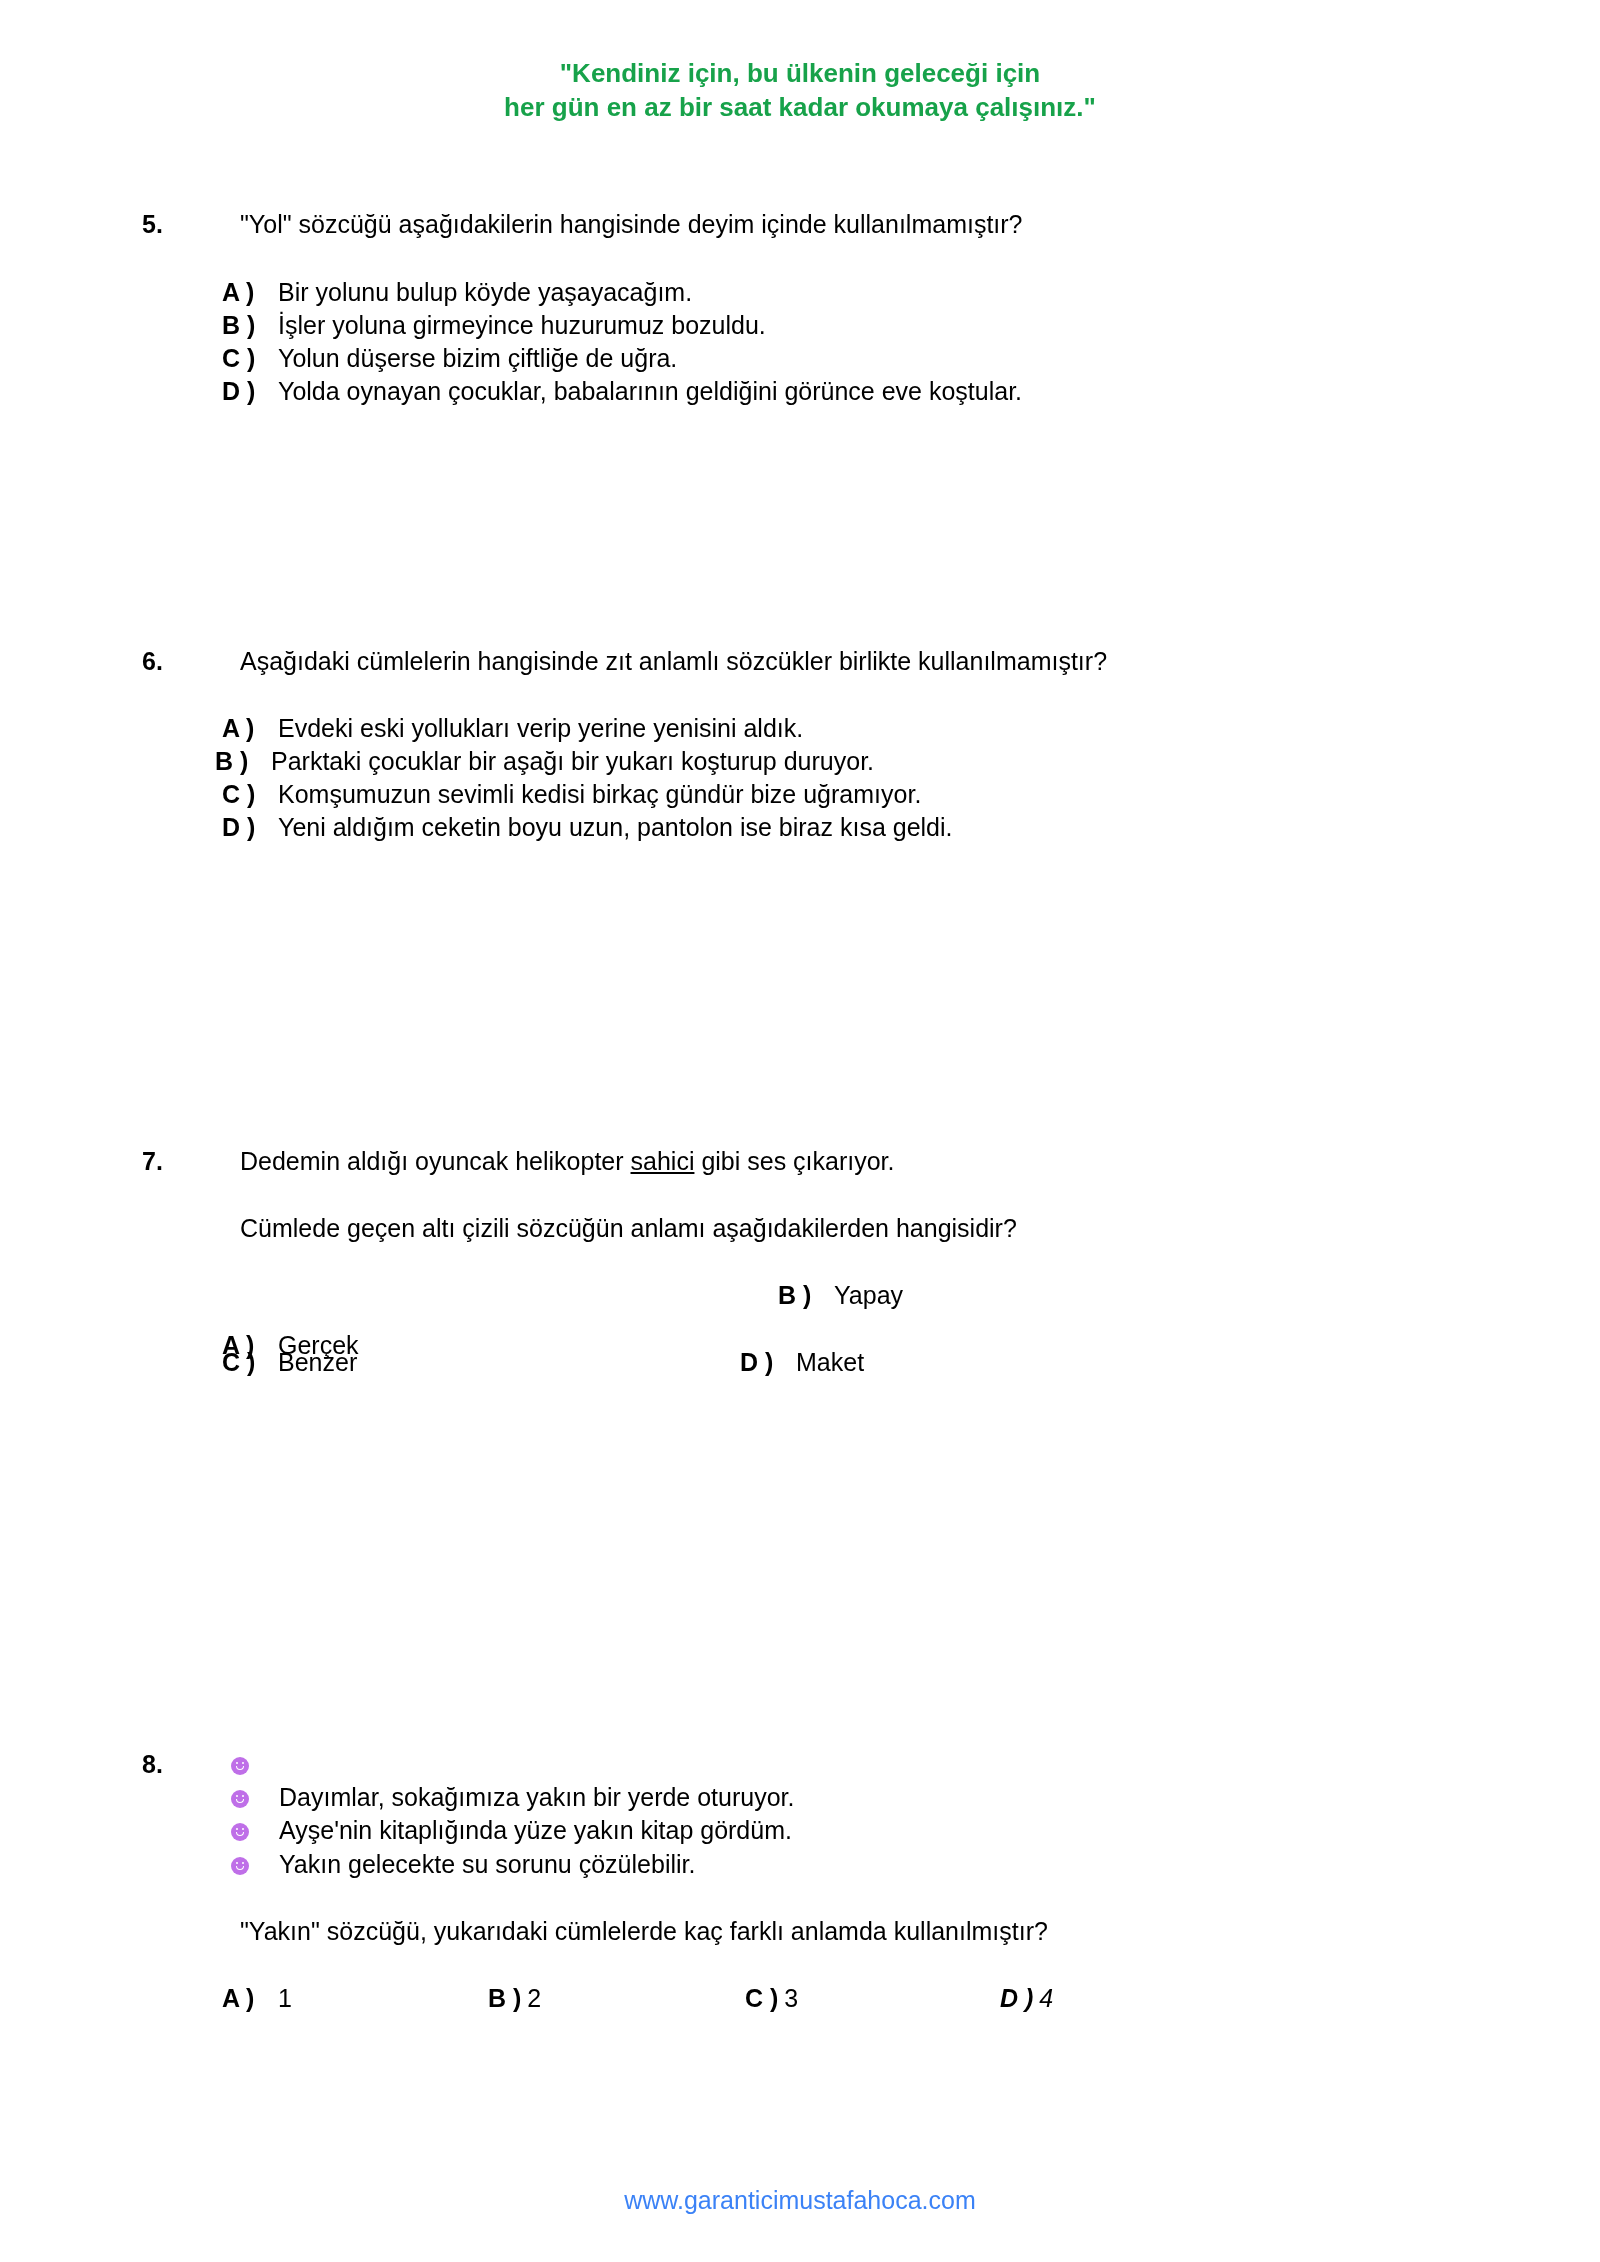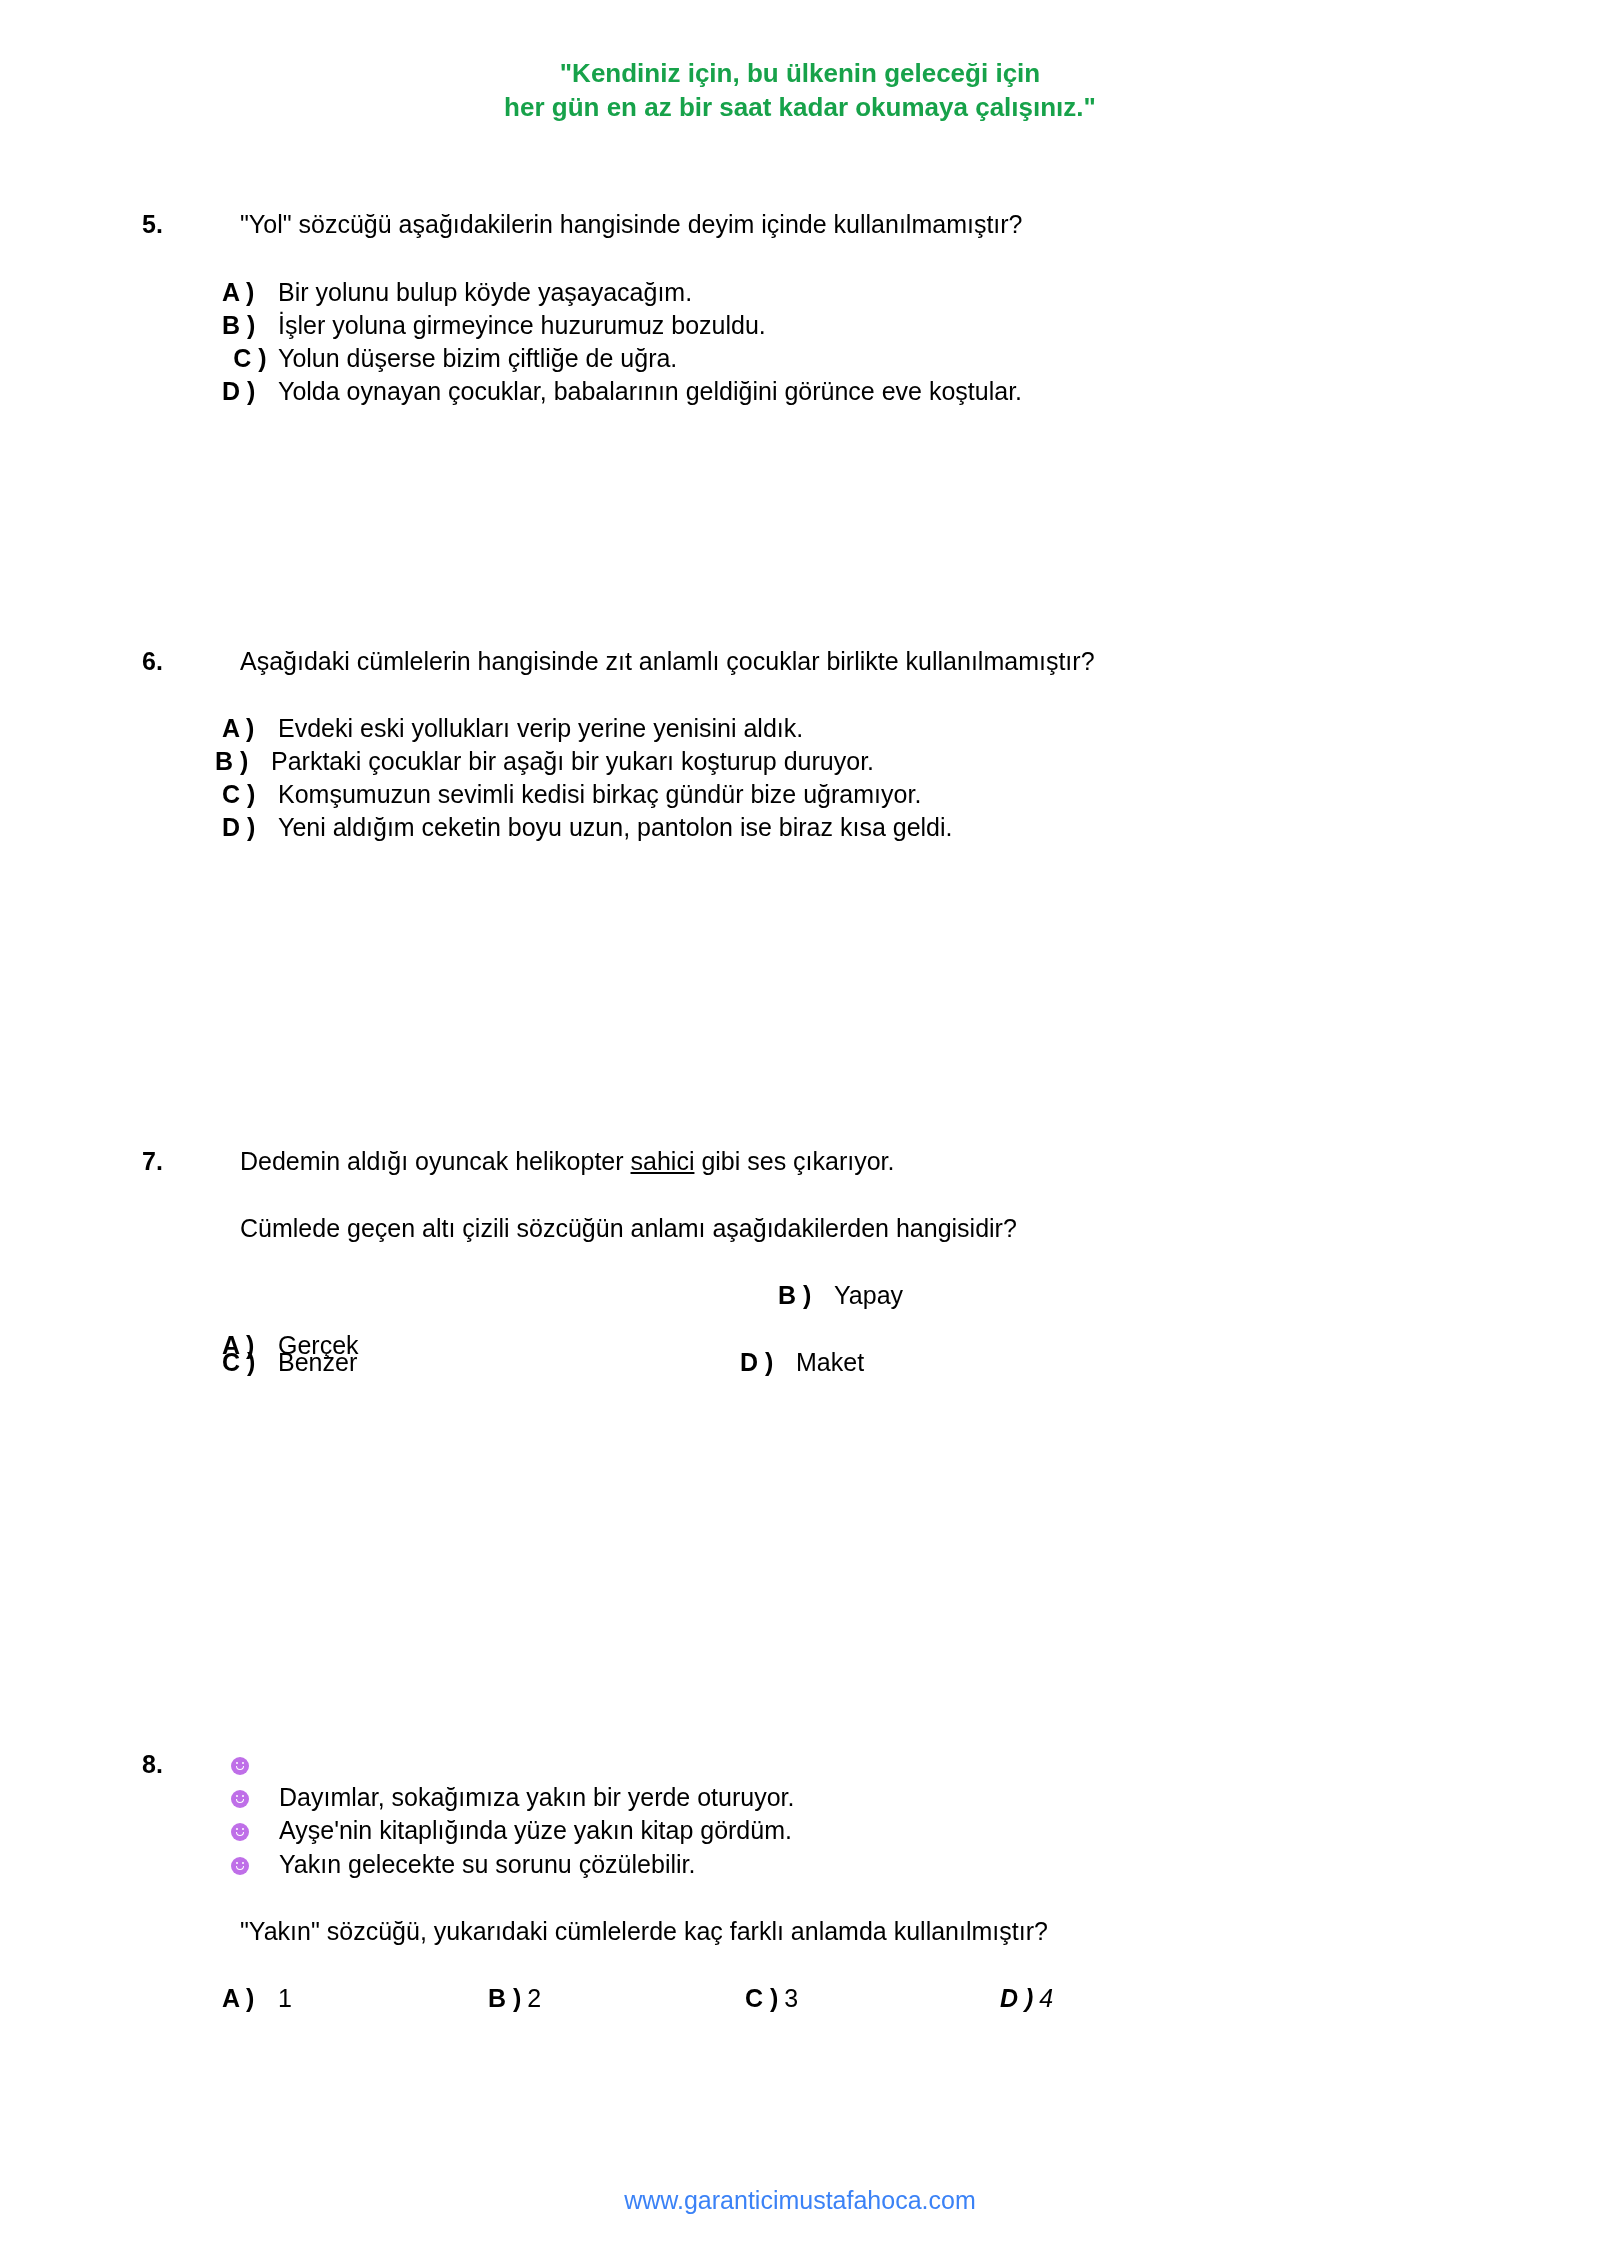--- a/index.html
+++ b/index.html
@@ -34,7 +34,7 @@
   <div class="abs qtext" style="top:210px;">"Yol" sözcüğü aşağıdakilerin hangisinde deyim içinde kullanılmamıştır?</div>
   <div class="abs opt" style="left:222px; top:278px;"><span class="lbl">A )</span><span>Bir yolunu bulup köyde yaşayacağım.</span></div>
   <div class="abs opt" style="left:222px; top:311px;"><span class="lbl">B )</span><span>İşler yoluna girmeyince huzurumuz bozuldu.</span></div>
-  <div class="abs opt" style="left:222px; top:344px;text-align:center;"><span class="lbl">C )</span><span>Yolun düşerse bizim çiftliğe de uğra.</span></div>
+  <div class="abs opt" style="left:222px; top:344px;"><span class="lbl">C )</span><span>Yolun düşerse bizim çiftliğe de uğra.</span></div>
   <div class="abs opt" style="left:222px; top:377px;"><span class="lbl">D )</span><span>Yolda oynayan çocuklar, babalarının geldiğini görünce eve koştular.</span></div>
 </div>
 

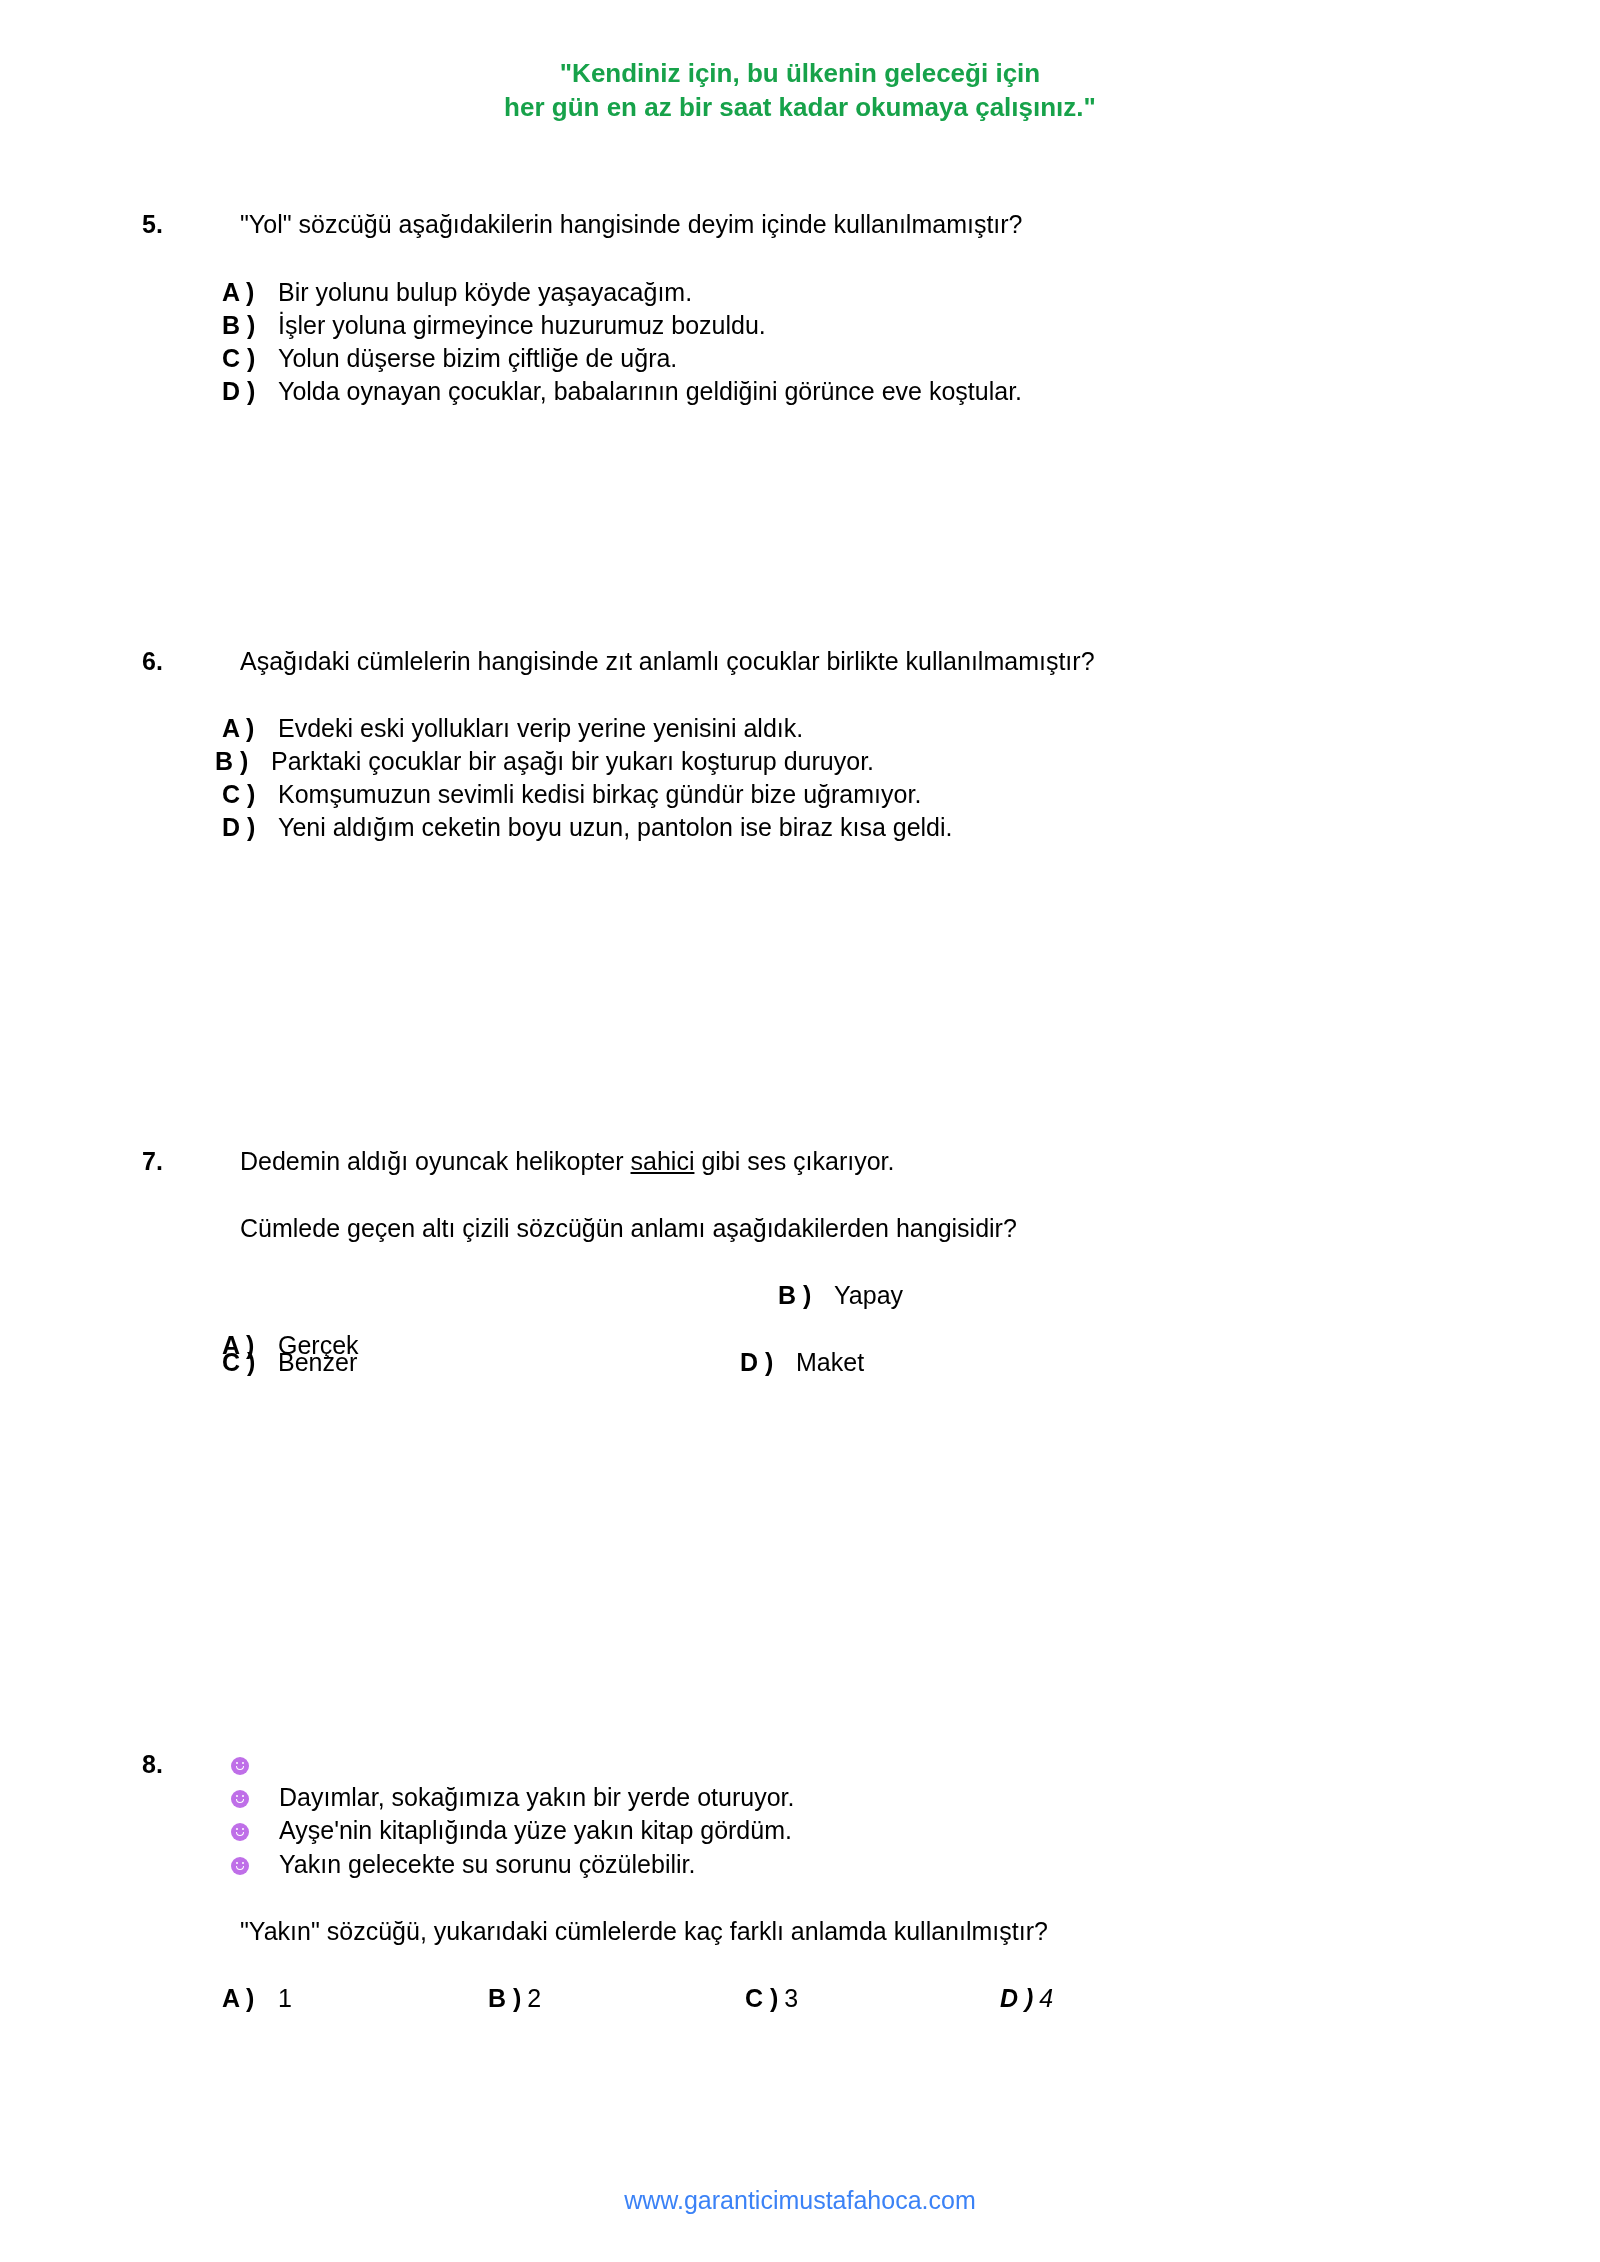--- a/index.html
+++ b/index.html
@@ -40,7 +40,7 @@
 
 <div>
   <div class="abs num" style="top:647px;">6.</div>
-  <div class="abs qtext" style="top:647px;">Aşağıdaki cümlelerin hangisinde zıt anlamlı çocuklar birlikte kullanılmamıştır?</div>
+  <div class="abs qtext" style="top:647px;">Aşağıdaki cümlelerin hangisinde zıt anlamlı sözcükler birlikte kullanılmamıştır?</div>
   <div class="abs opt" style="left:222px; top:714px;"><span class="lbl">A )</span><span>Evdeki eski yollukları verip yerine yenisini aldık.</span></div>
   <div class="abs opt" style="left:215px; top:747px;"><span class="lbl">B )</span><span>Parktaki çocuklar bir aşağı bir yukarı koşturup duruyor.</span></div>
   <div class="abs opt" style="left:222px; top:780px;"><span class="lbl">C )</span><span>Komşumuzun sevimli kedisi birkaç gündür bize uğramıyor.</span></div>

